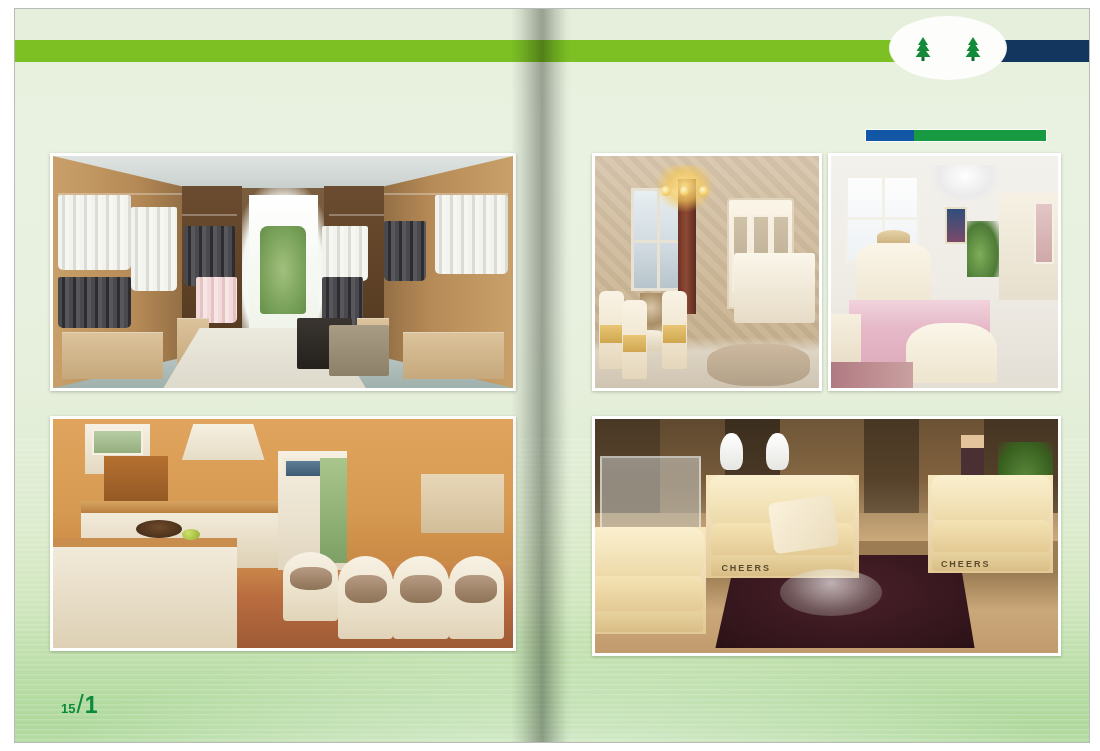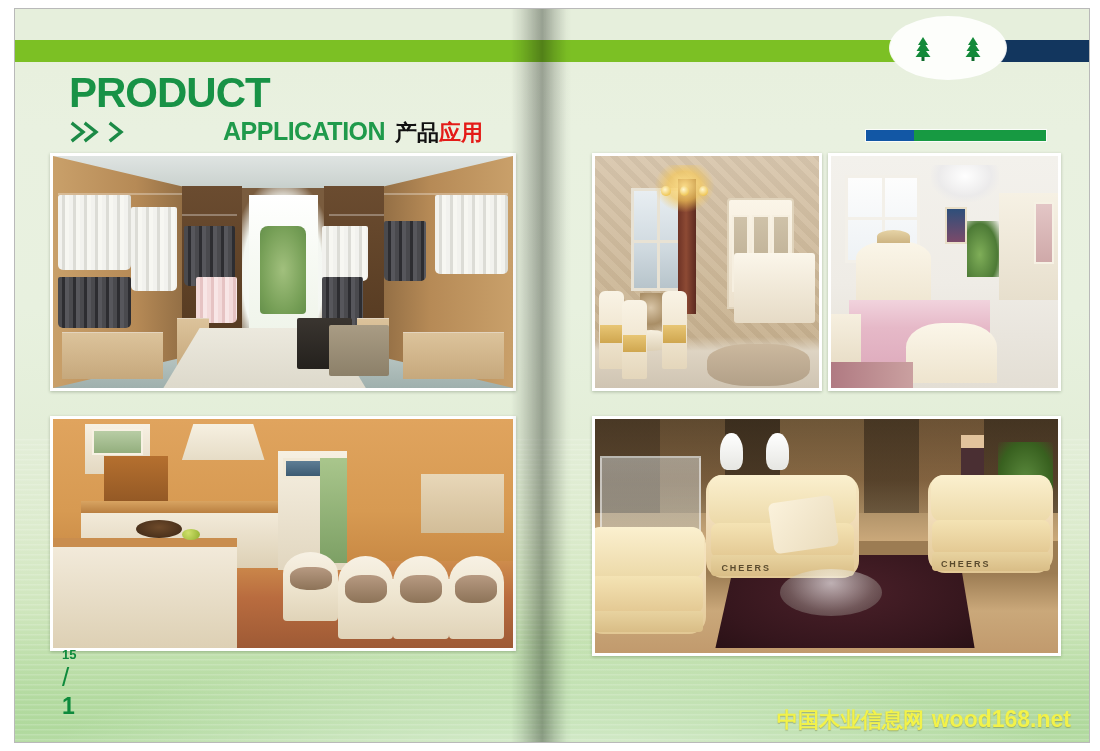--- a/index.html
+++ b/index.html
@@ -399,20 +399,6 @@
       </span>
     </div>
 
-    <div id="heading">
-      <div class="h-product">PRODUCT</div>
-      <div class="h-row2">
-        <span class="chev">
-          <svg viewBox="0 0 66 24" width="66" height="24" aria-hidden="true">
-            <polyline points="4,4 14,12 4,20" fill="none" stroke="#1b8a46" stroke-width="3.4" stroke-linecap="square"></polyline>
-            <polyline points="17,4 27,12 17,20" fill="none" stroke="#1b8a46" stroke-width="3.4" stroke-linecap="square"></polyline>
-            <polyline points="42,4 52,12 42,20" fill="none" stroke="#1b8a46" stroke-width="3.4" stroke-linecap="square"></polyline>
-          </svg>
-        </span>
-        <span class="h-application">APPLICATION</span>
-        <span class="h-cn"><span class="b">产品</span><span class="r">应用</span></span>
-      </div>
-    </div>
 
     <div id="rule">
       <span class="blue"></span>

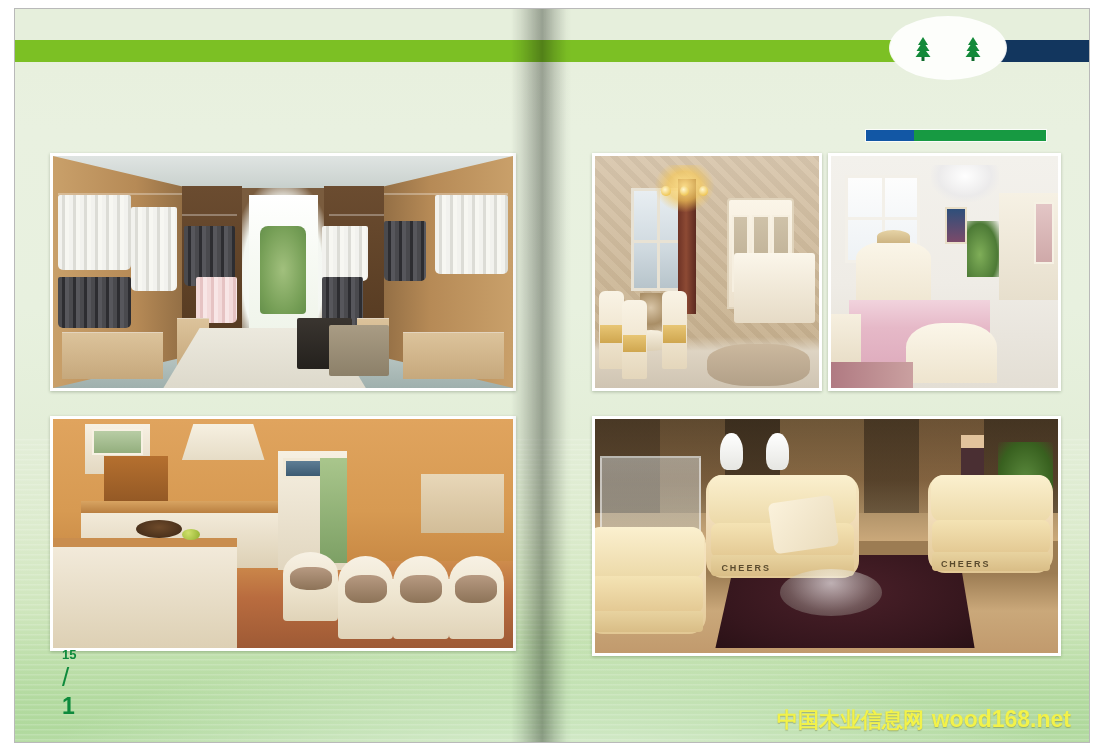--- a/index.html
+++ b/index.html
@@ -330,7 +330,7 @@
     border:2px solid rgba(255,255,255,.5);}
   .sf-sofa{ position:absolute;
     background:linear-gradient(180deg,#f6e7bd 0%,#f2debb 40%,#e2c894 100%);
-    border-radius:17px;}
+    border-radius:0;}
   .sf-sofa .back{ position:absolute; left:2%; top:0; width:96%; height:48%;
     background:linear-gradient(180deg,#fbf0cf,#ecd9a8); border-radius:12px;}
   .sf-sofa .seat{ position:absolute; left:3%; top:46%; width:94%; height:34%;

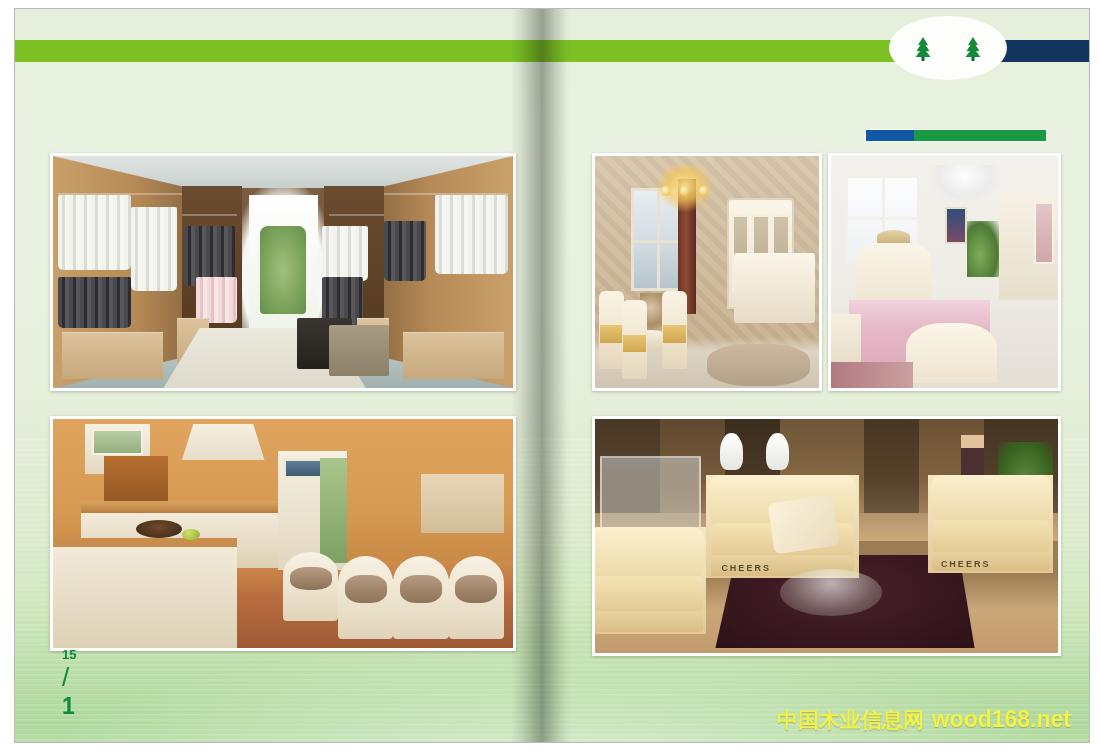--- a/index.html
+++ b/index.html
@@ -355,7 +355,7 @@
   
   #pageno{
     position:absolute; left:46px; bottom:22px; z-index:6;
-    color:#0d8a3c; font-weight:bold; display:flex; align-items:baseline;flex-direction:column;
+    color:#0d8a3c; font-weight:bold; display:flex; align-items:baseline;
   }
   #pageno .small{ font-size:13px; }
   #pageno .slash{ font-size:26px; font-weight:normal; margin:0 1px; }

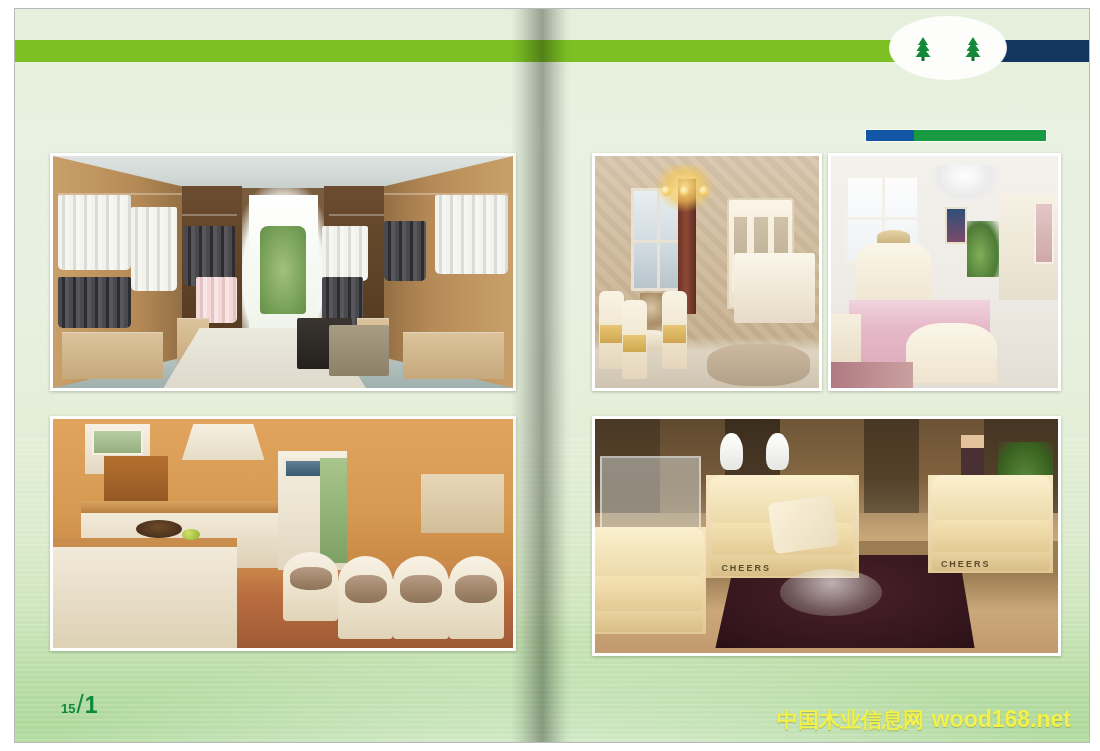--- a/index.html
+++ b/index.html
@@ -556,10 +556,6 @@
       <span class="big">1</span>
     </div>
 
-    <div id="watermark">
-      <span class="cn">中国木业信息网</span>
-      <span class="en">wood168.net</span>
-    </div>
 
   </div>
 </div>

